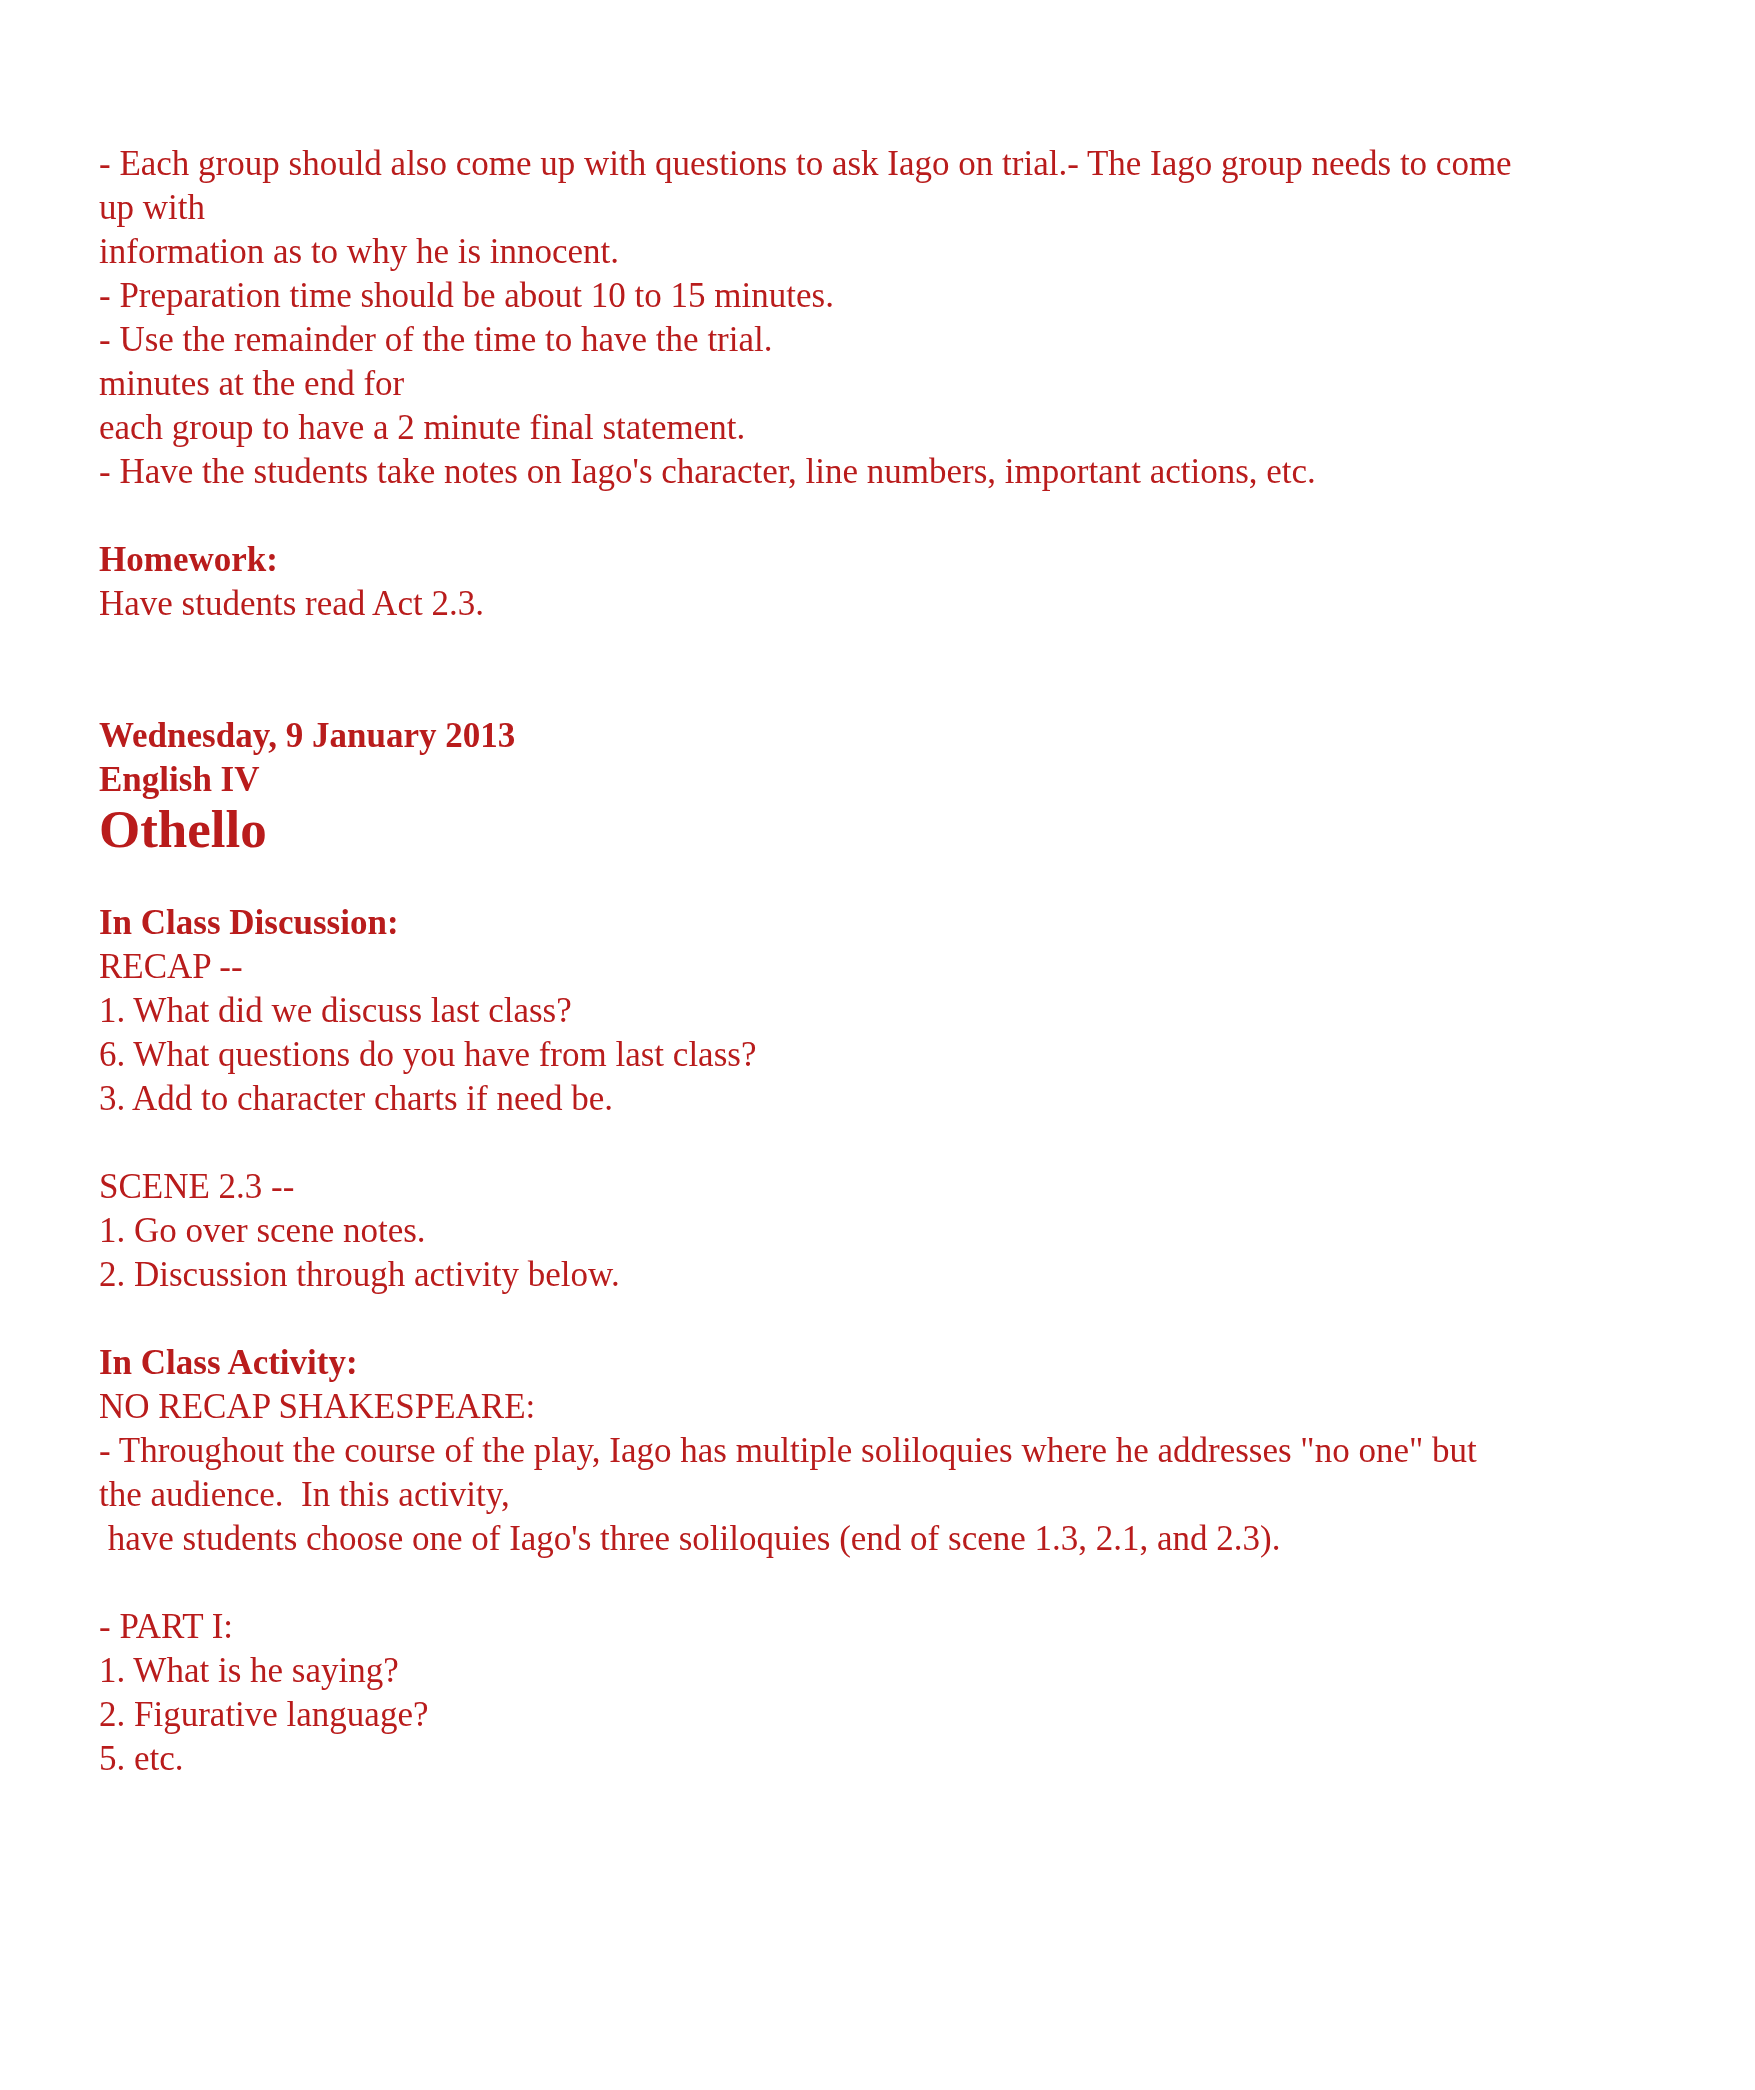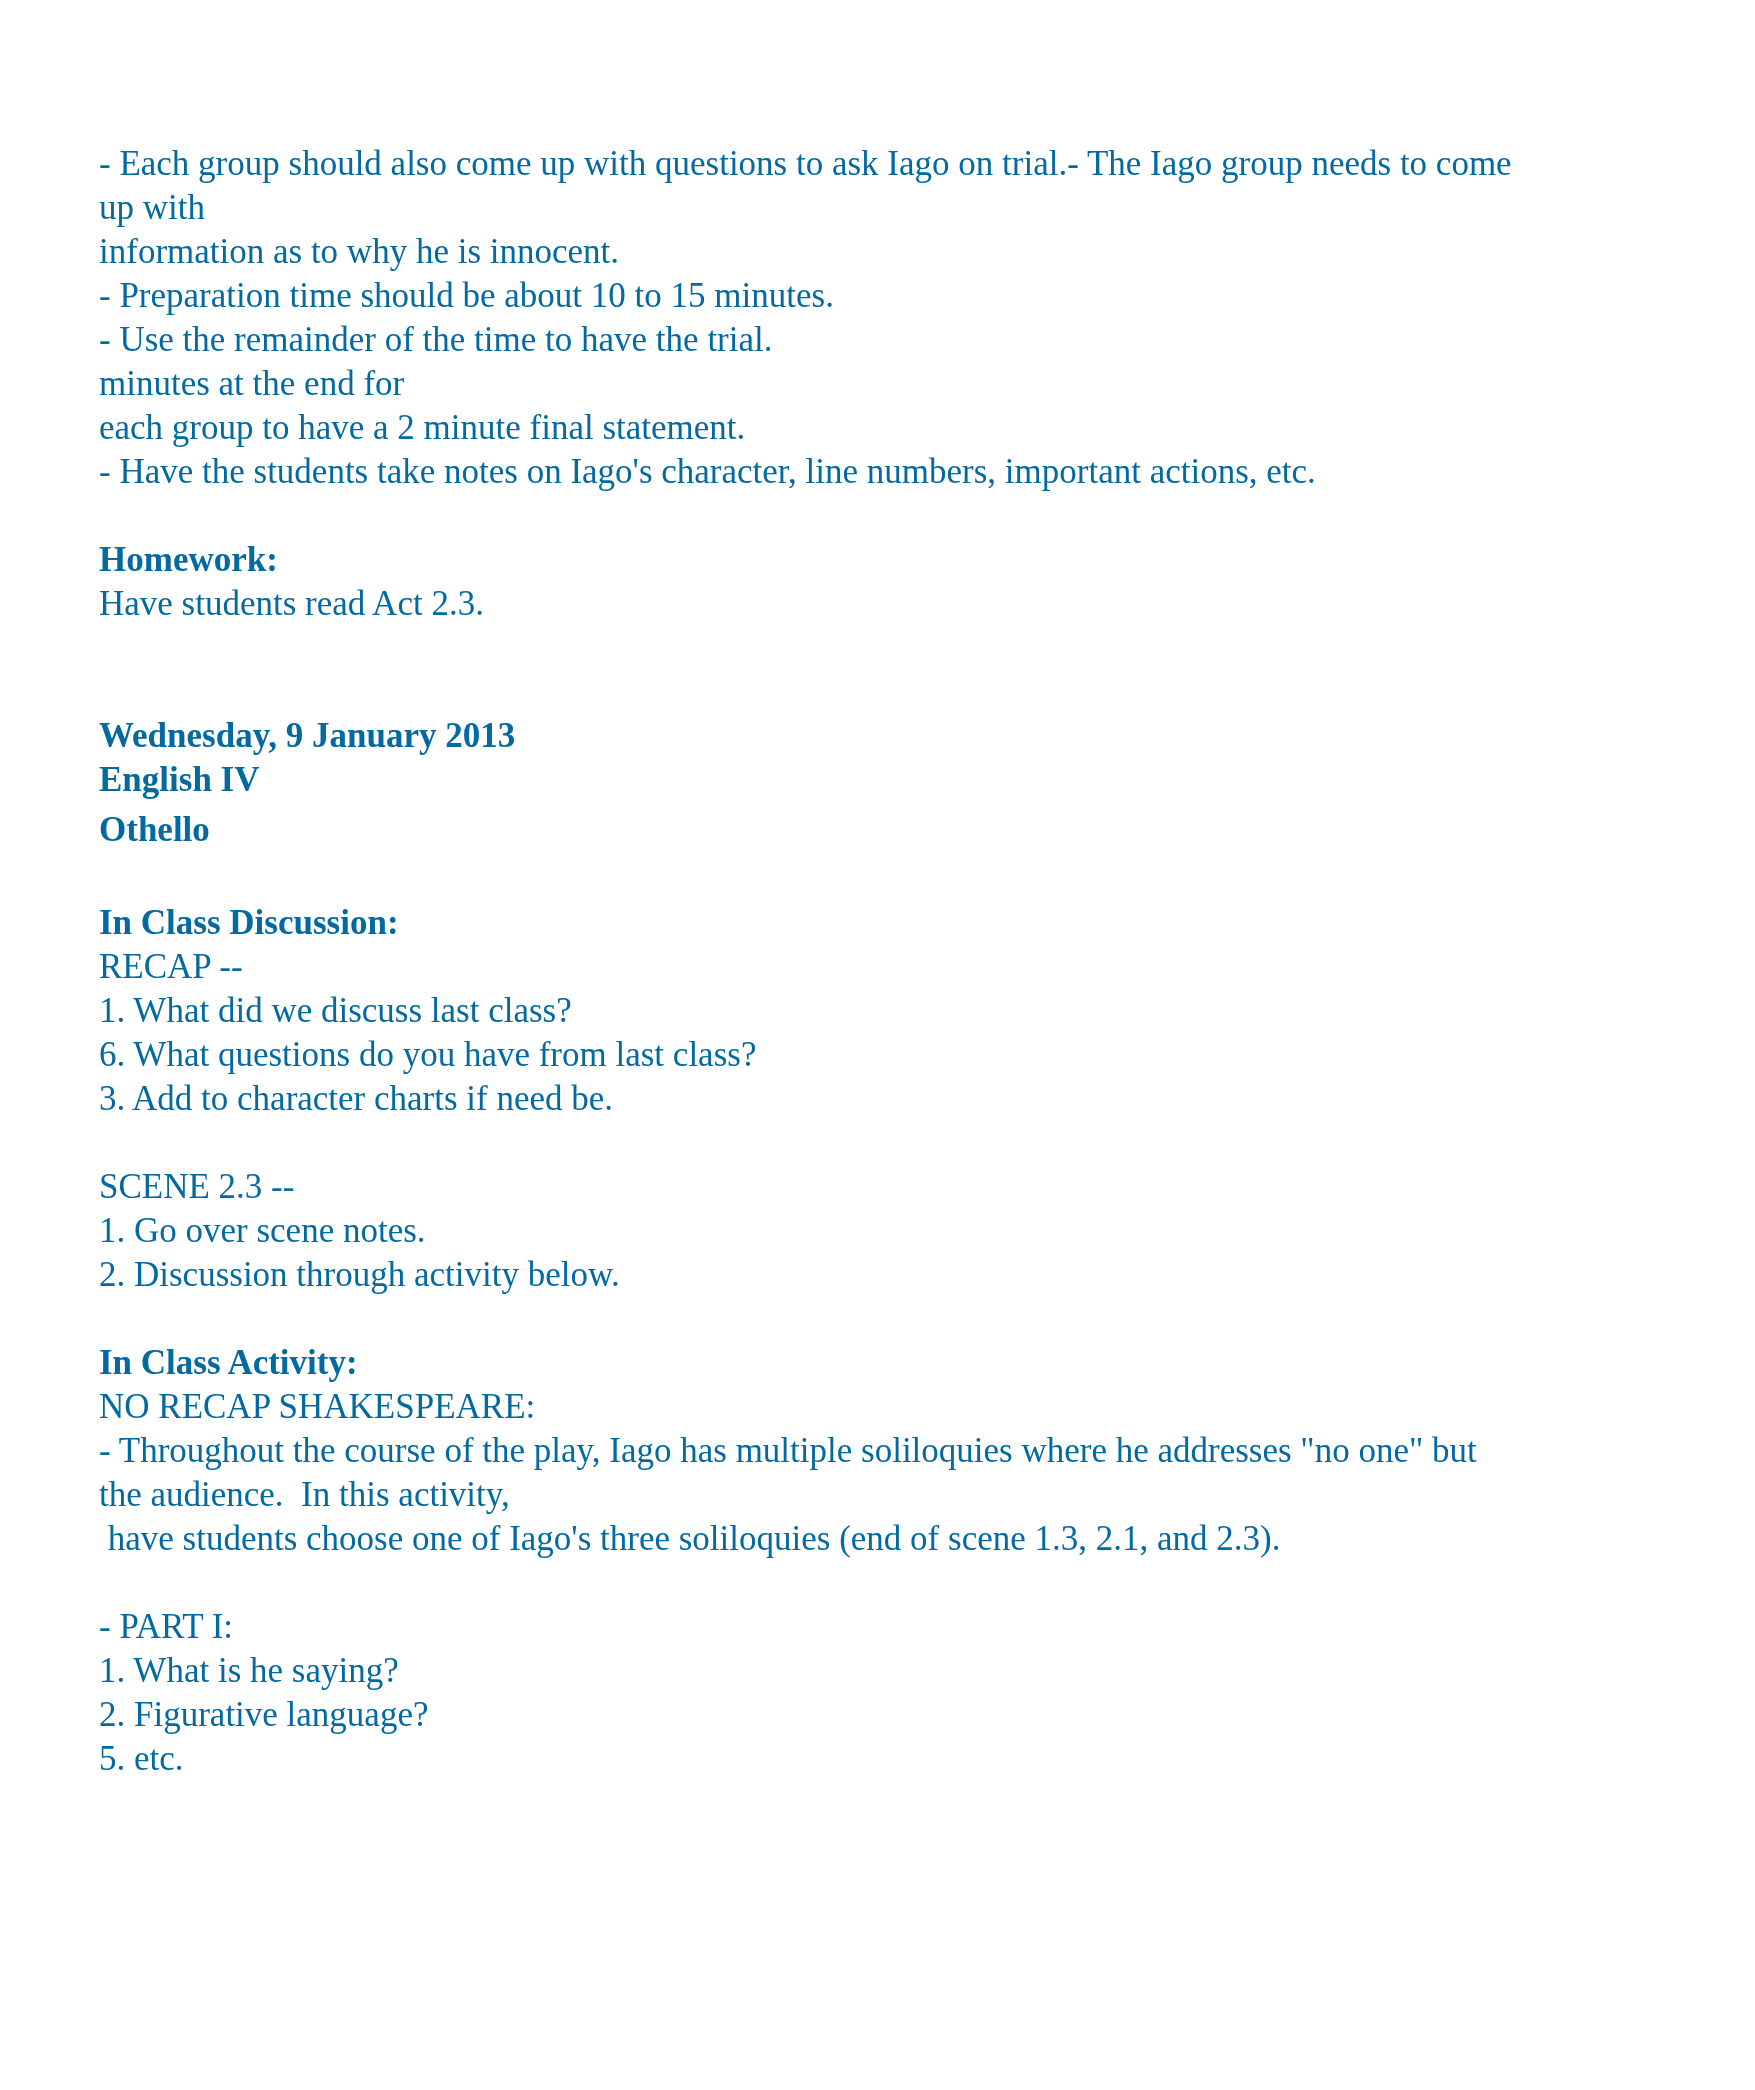--- a/index.html
+++ b/index.html
@@ -13,7 +13,7 @@
     font-family: "Liberation Serif", serif;
     font-size: 35px;
     line-height: 44px;
-    color: #0369a1;
+    color: #b91c1c;
     overflow: hidden;
   }
   .line { white-space: pre; min-height: 44px; }

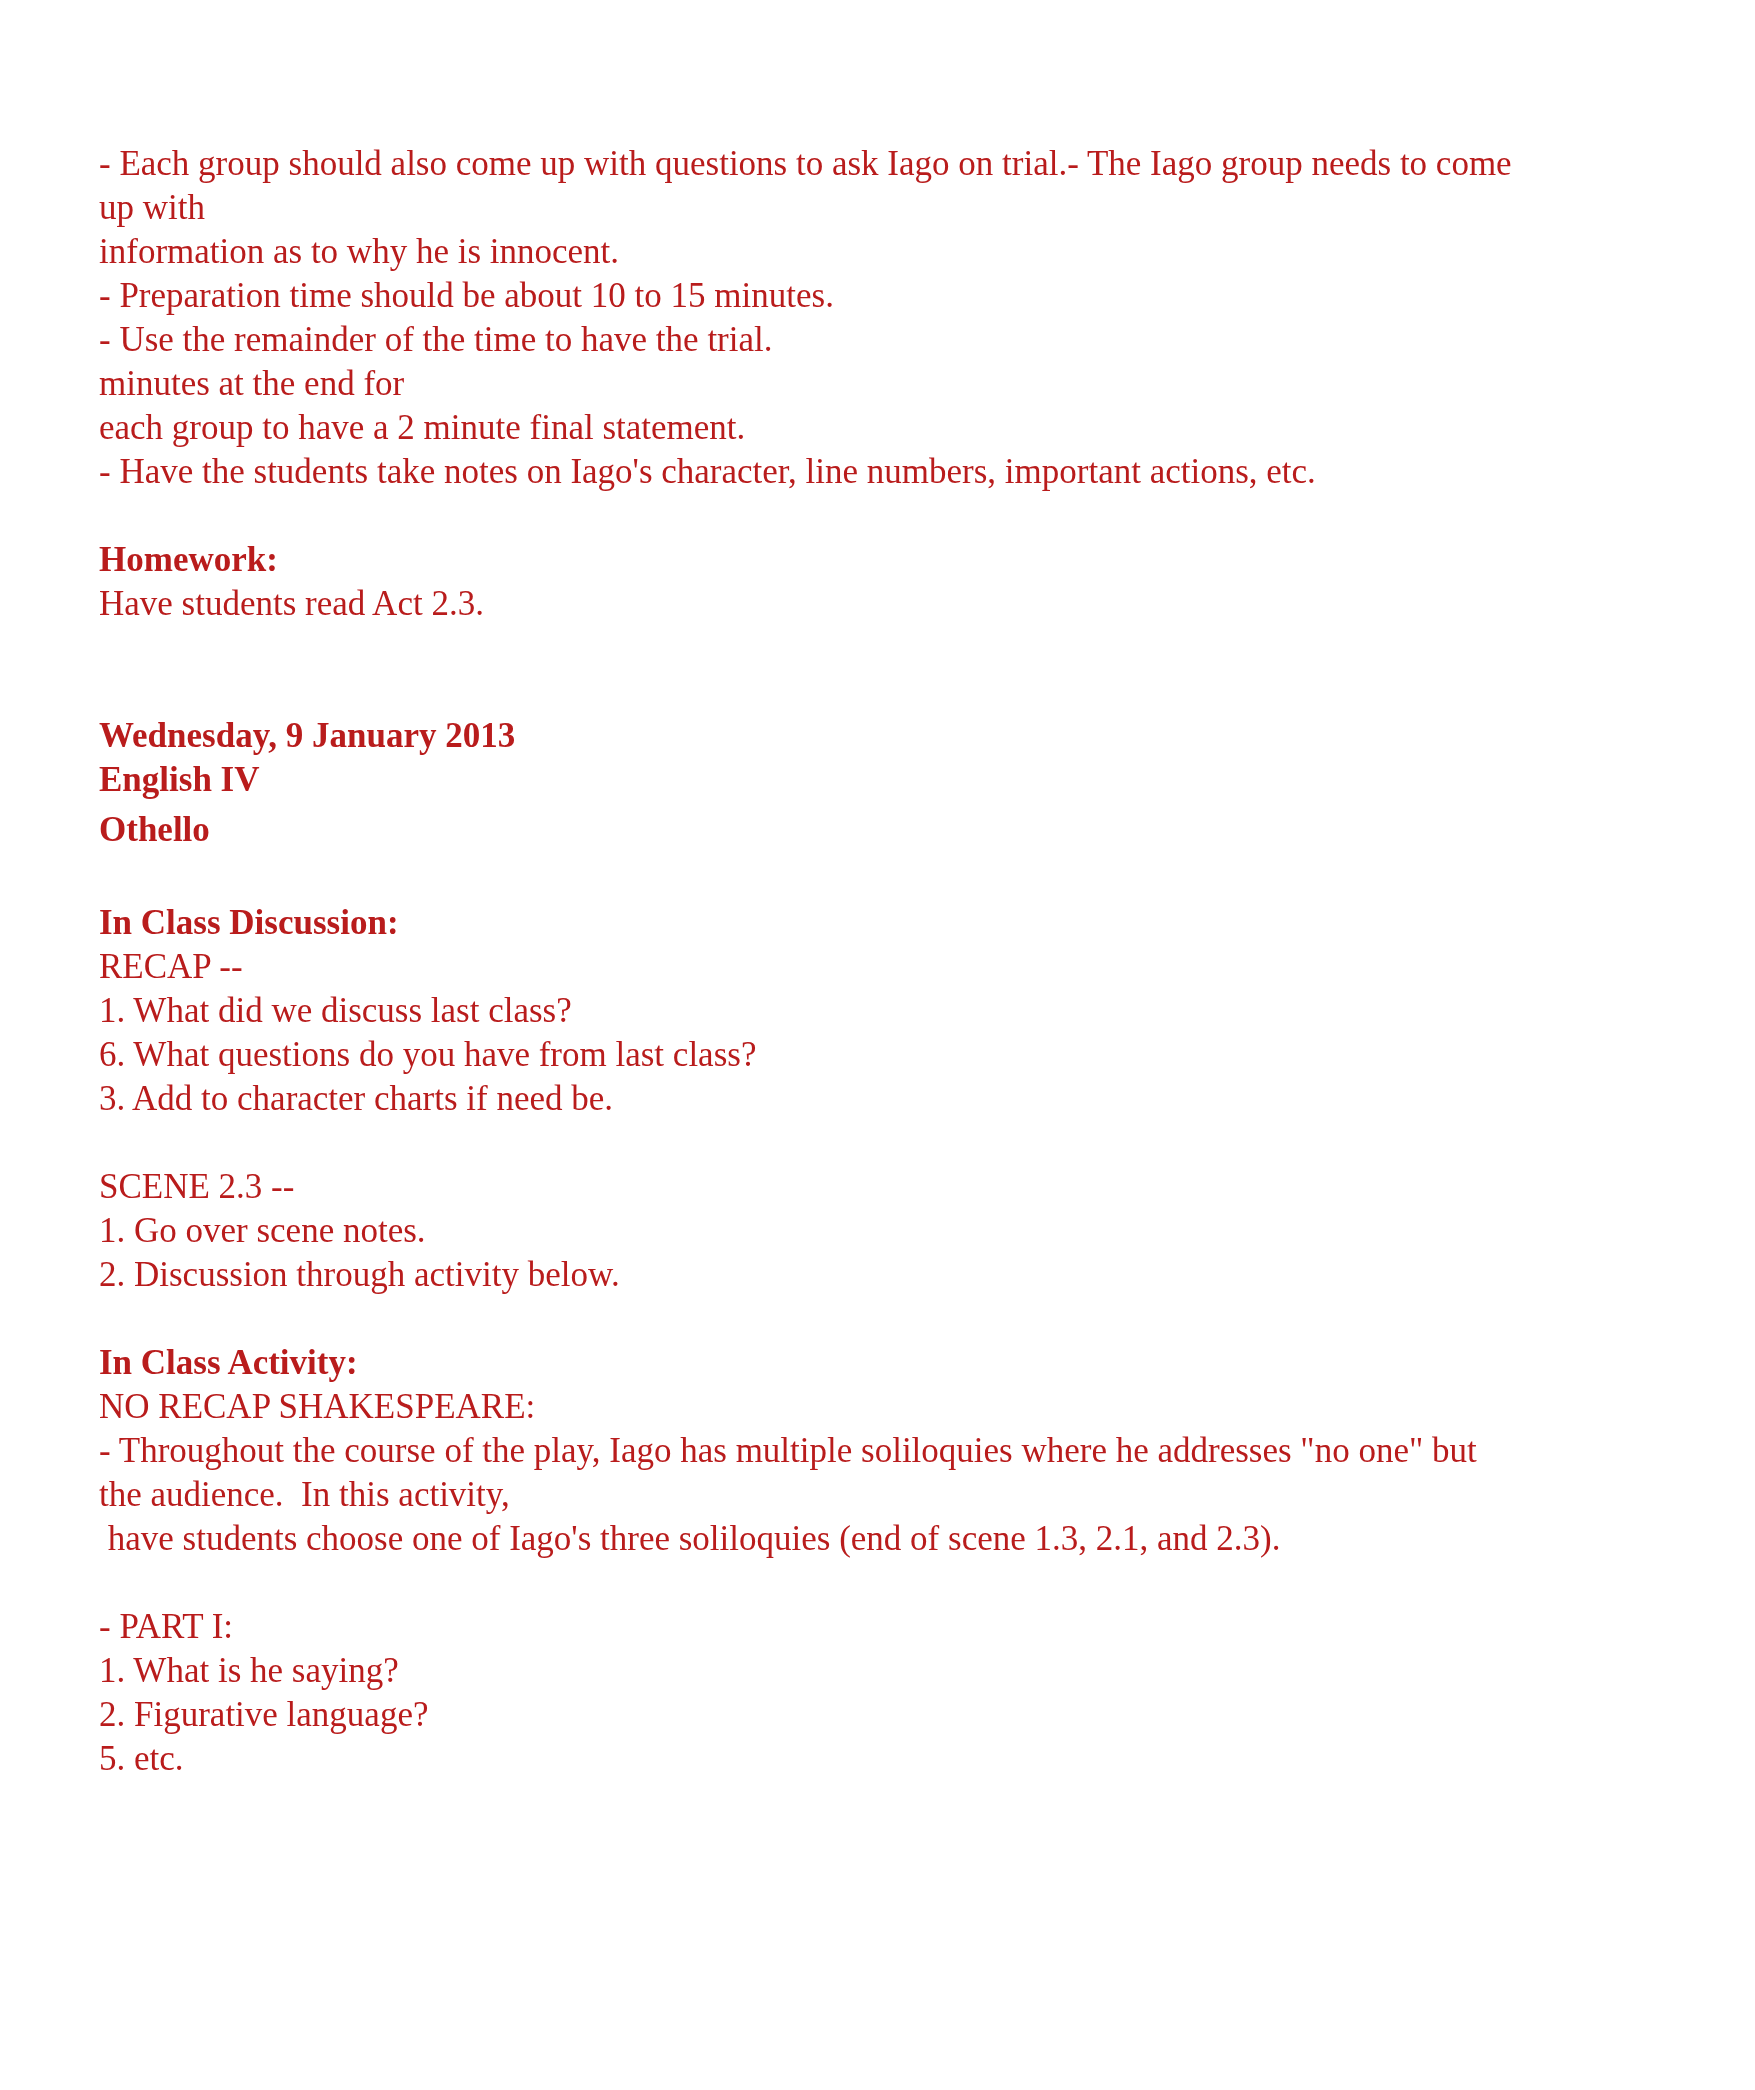--- a/index.html
+++ b/index.html
@@ -18,7 +18,7 @@
   }
   .line { white-space: pre; min-height: 44px; }
   .bold { font-weight: bold; }
-  .title { font-weight: bold; font-size: 35px; line-height: 55px; min-height: 55px; }
+  .title { font-weight: bold; font-size: 53px; line-height: 55px; min-height: 55px; }
 </style>
 </head>
 <body>

